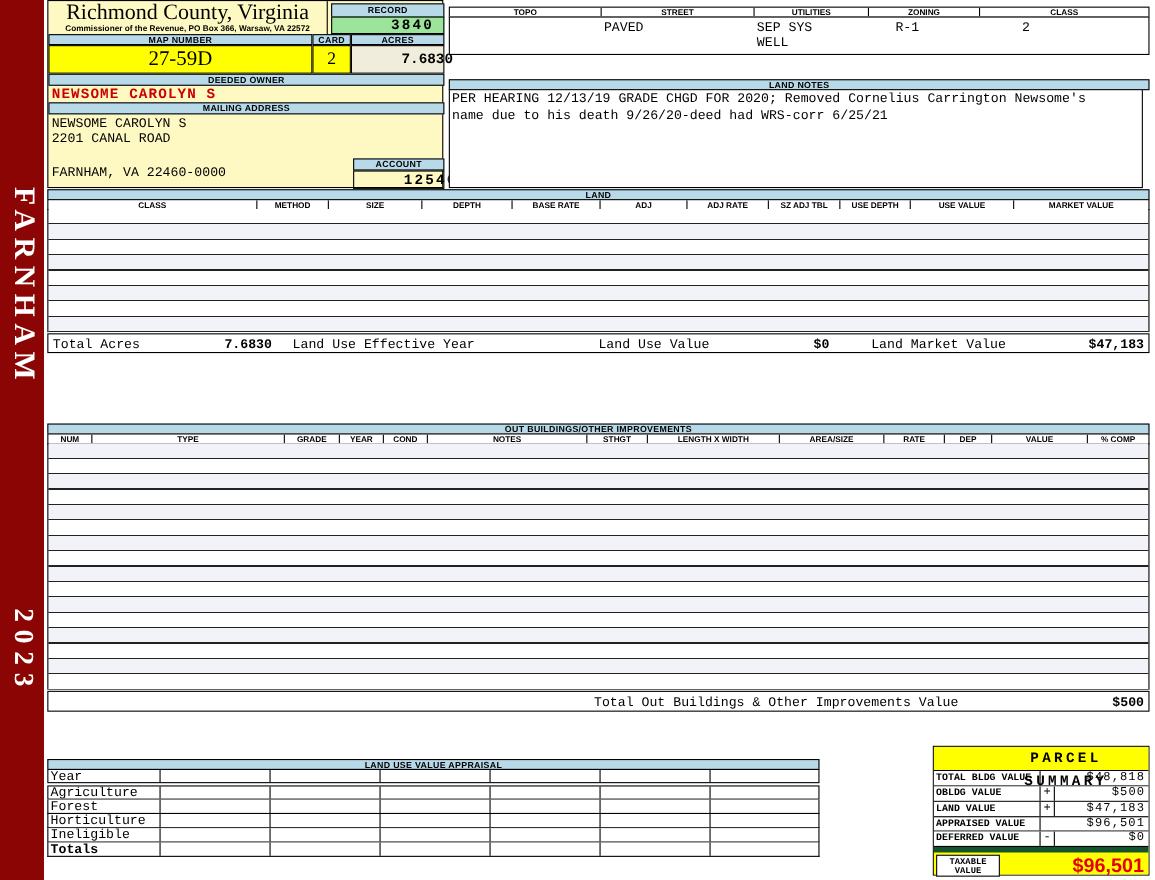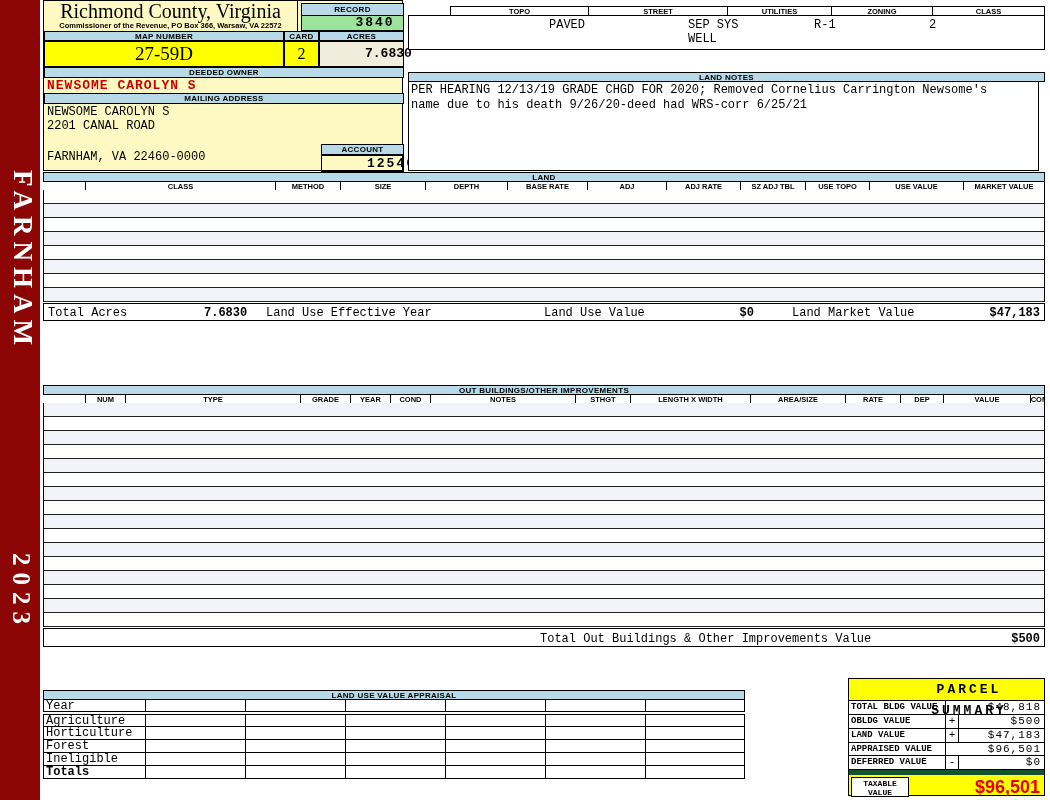--- a/index.html
+++ b/index.html
@@ -10,7 +10,7 @@
   .serif { font-family:"Liberation Serif",serif; }
   .bar { background:#b7d9e8; border:1px solid #000; font:bold 8px "Liberation Sans",sans-serif; display:flex; align-items:center; justify-content:center; letter-spacing:.3px; white-space:nowrap; overflow:hidden; }
   .box { border:1px solid #000; background:#fff; }
-  .hrow { display:flex; border:1px solid #000; background:#fff; overflow:hidden;margin-left:42px; }
+  .hrow { display:flex; border:1px solid #000; background:#fff; overflow:hidden; }
   .hcell { border-right:1px solid #000; font:bold 7.5px "Liberation Sans",sans-serif; display:flex; align-items:center; justify-content:center; white-space:nowrap; overflow:hidden; }
   .hcell:last-child { border-right:none; flex:1; }
   .stripes-a { border-left:1px solid #000; border-right:1px solid #000;

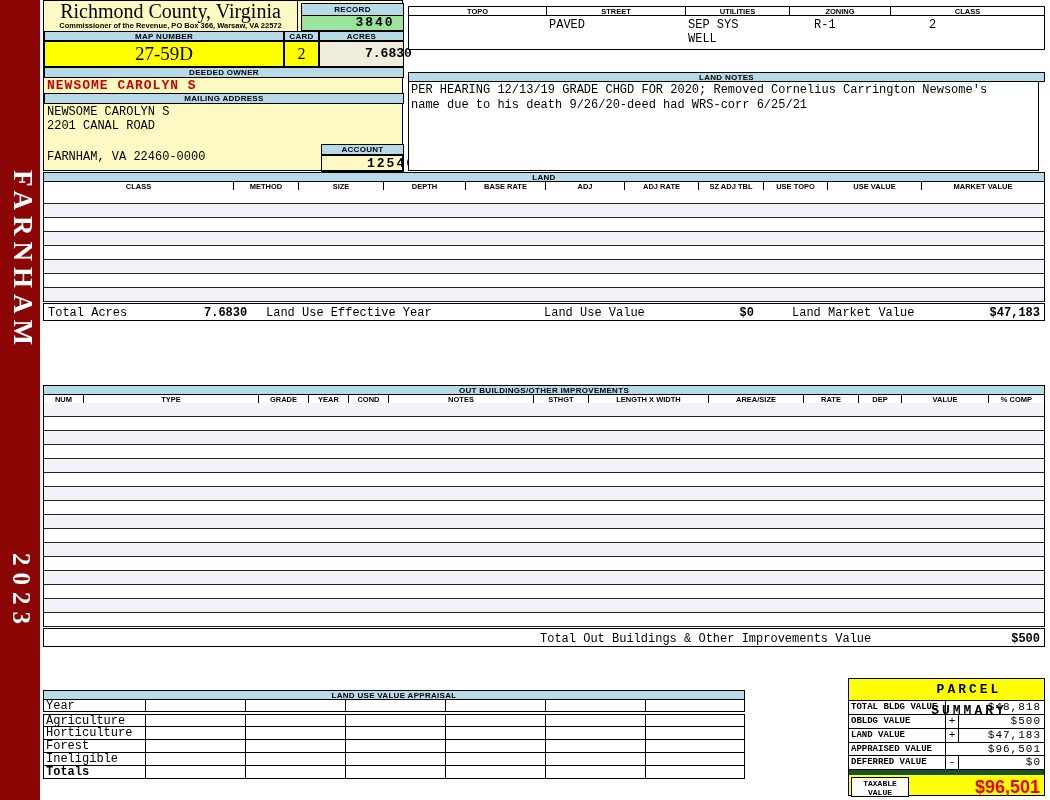--- a/index.html
+++ b/index.html
@@ -104,7 +104,7 @@
     <div class="hcell" style="width:79px;">ADJ</div>
     <div class="hcell" style="width:74px;">ADJ RATE</div>
     <div class="hcell" style="width:65px;">SZ ADJ TBL</div>
-    <div class="hcell" style="width:64px;">USE TOPO</div>
+    <div class="hcell" style="width:64px;">USE DEPTH</div>
     <div class="hcell" style="width:94px;">USE VALUE</div>
     <div class="hcell">MARKET VALUE</div>
   </div>

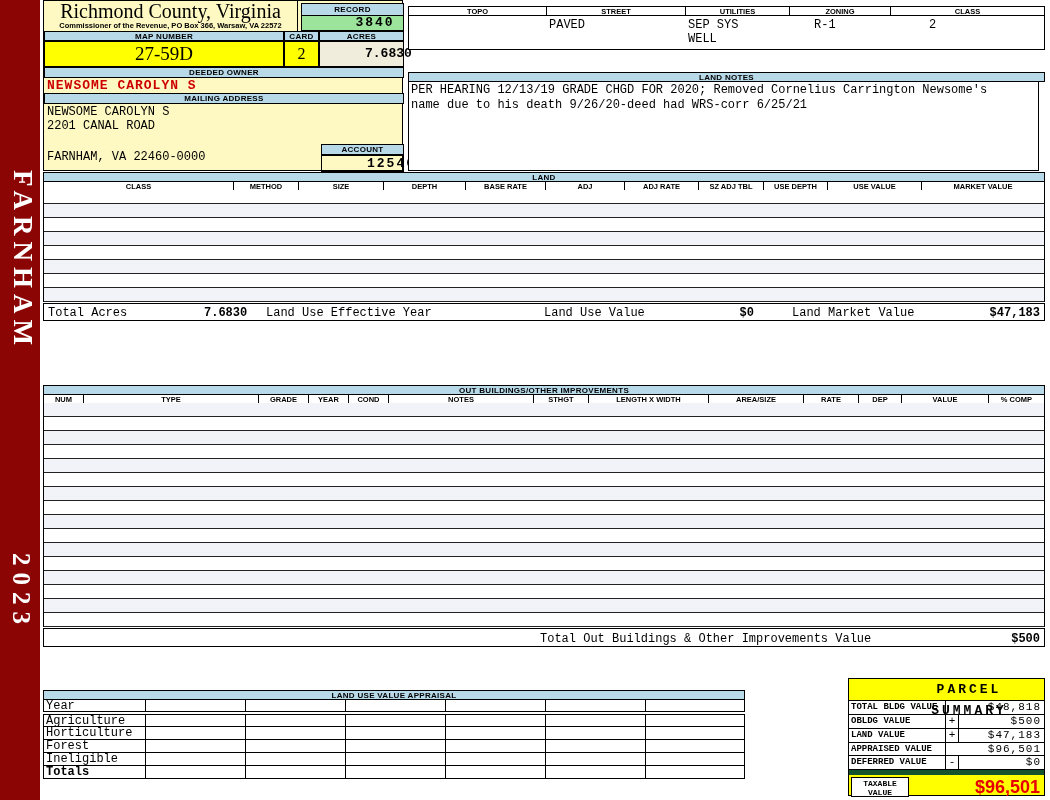--- a/index.html
+++ b/index.html
@@ -165,16 +165,16 @@
       <div class="luv-cell"></div>
   </div>
   <div class="luv-row">
+    <div class="luv-label">Forest</div>
+    <div class="luv-cell"></div>
+      <div class="luv-cell"></div>
+      <div class="luv-cell"></div>
+      <div class="luv-cell"></div>
+      <div class="luv-cell"></div>
+      <div class="luv-cell"></div>
+  </div>
+  <div class="luv-row">
     <div class="luv-label">Horticulture</div>
-    <div class="luv-cell"></div>
-      <div class="luv-cell"></div>
-      <div class="luv-cell"></div>
-      <div class="luv-cell"></div>
-      <div class="luv-cell"></div>
-      <div class="luv-cell"></div>
-  </div>
-  <div class="luv-row">
-    <div class="luv-label">Forest</div>
     <div class="luv-cell"></div>
       <div class="luv-cell"></div>
       <div class="luv-cell"></div>

